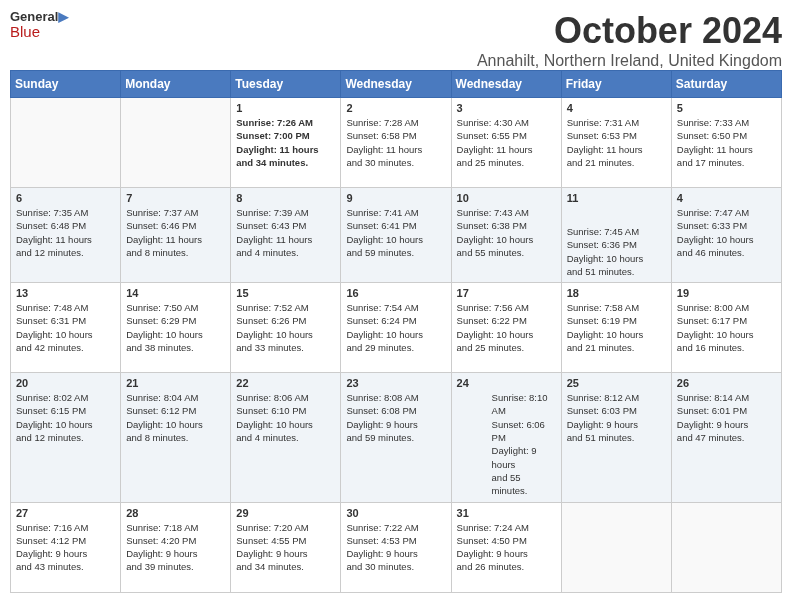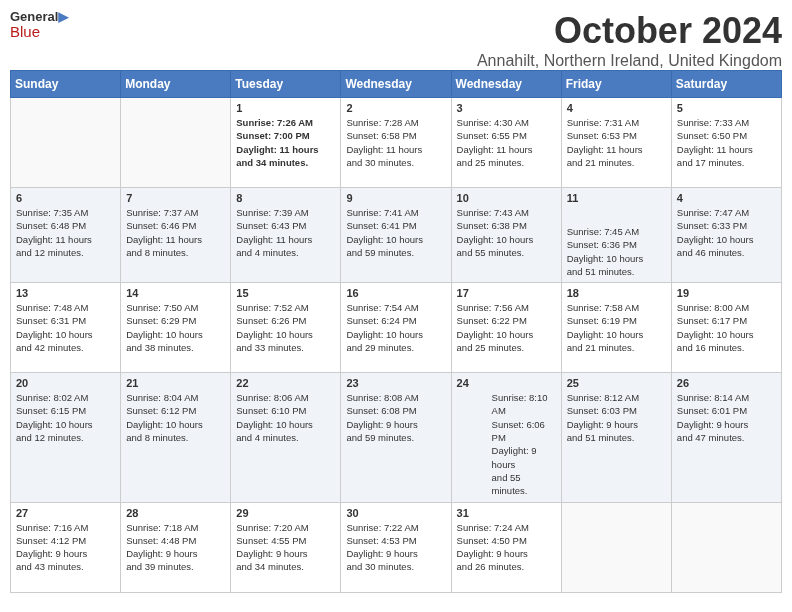--- a/index.html
+++ b/index.html
@@ -321,7 +321,7 @@
         <td>
           <span class="day-num">28</span>
           <div class="day-info" style="white-space: pre-line;">Sunrise: 7:18 AM
-Sunset: 4:48 PM
+Sunset: 4:20 PM
 Daylight: 9 hours
 and 39 minutes.</div>
         </td>

